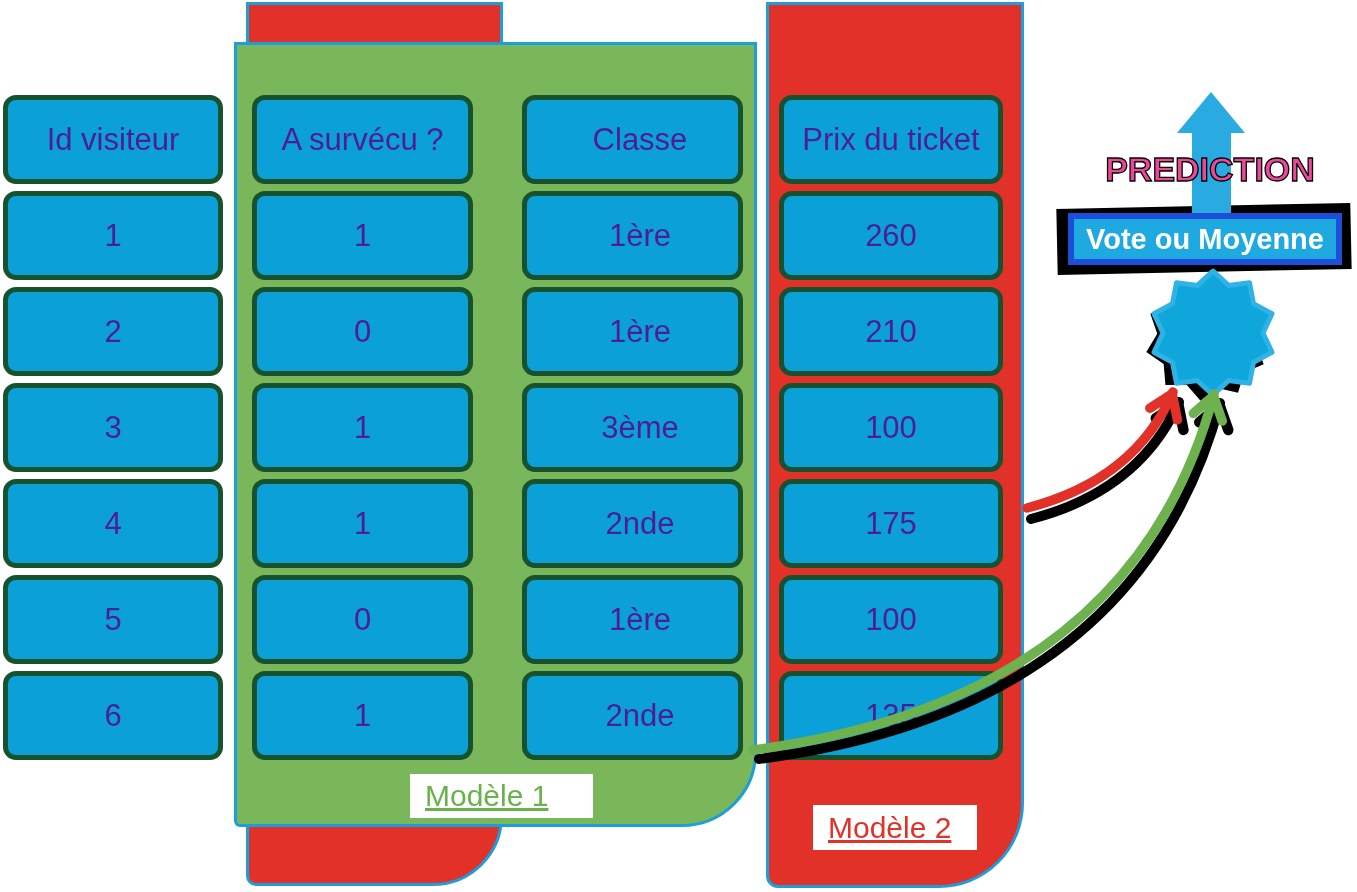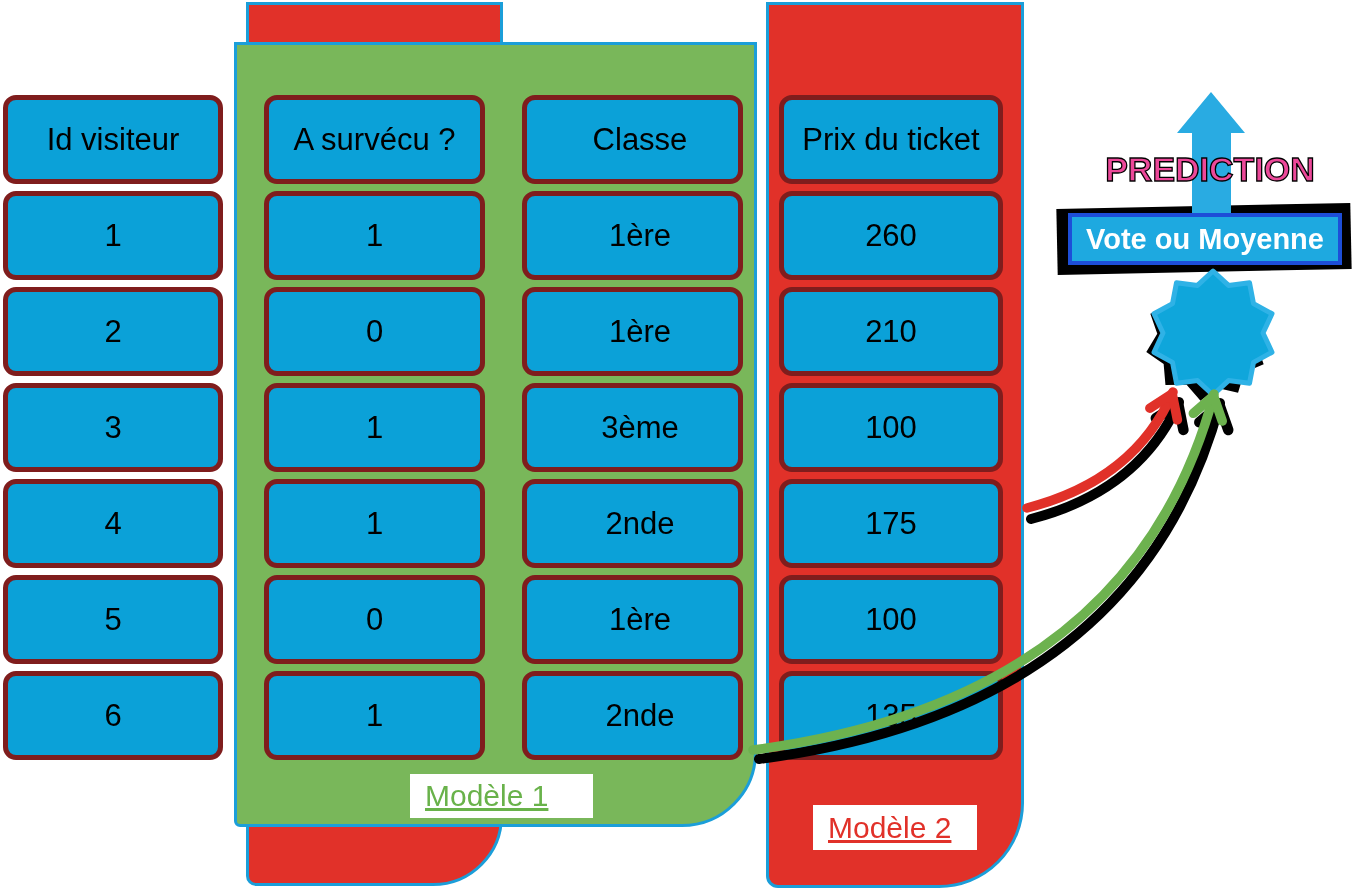--- a/index.html
+++ b/index.html
@@ -16,8 +16,8 @@
     border-radius:0 0 85px 12px;}
   .cell{
     position:absolute;height:89px;box-sizing:border-box;
-    background:var(--cell-blue);border:5px solid #7f1d1d;border-radius:13px;
-    color:#000000;font-size:31px;display:flex;align-items:center;justify-content:center;
+    background:var(--cell-blue);border:5px solid #14532d;border-radius:13px;
+    color:#4c1d95;font-size:31px;display:flex;align-items:center;justify-content:center;
     white-space:nowrap;
   }
   .c-id{left:3px;width:220px;}

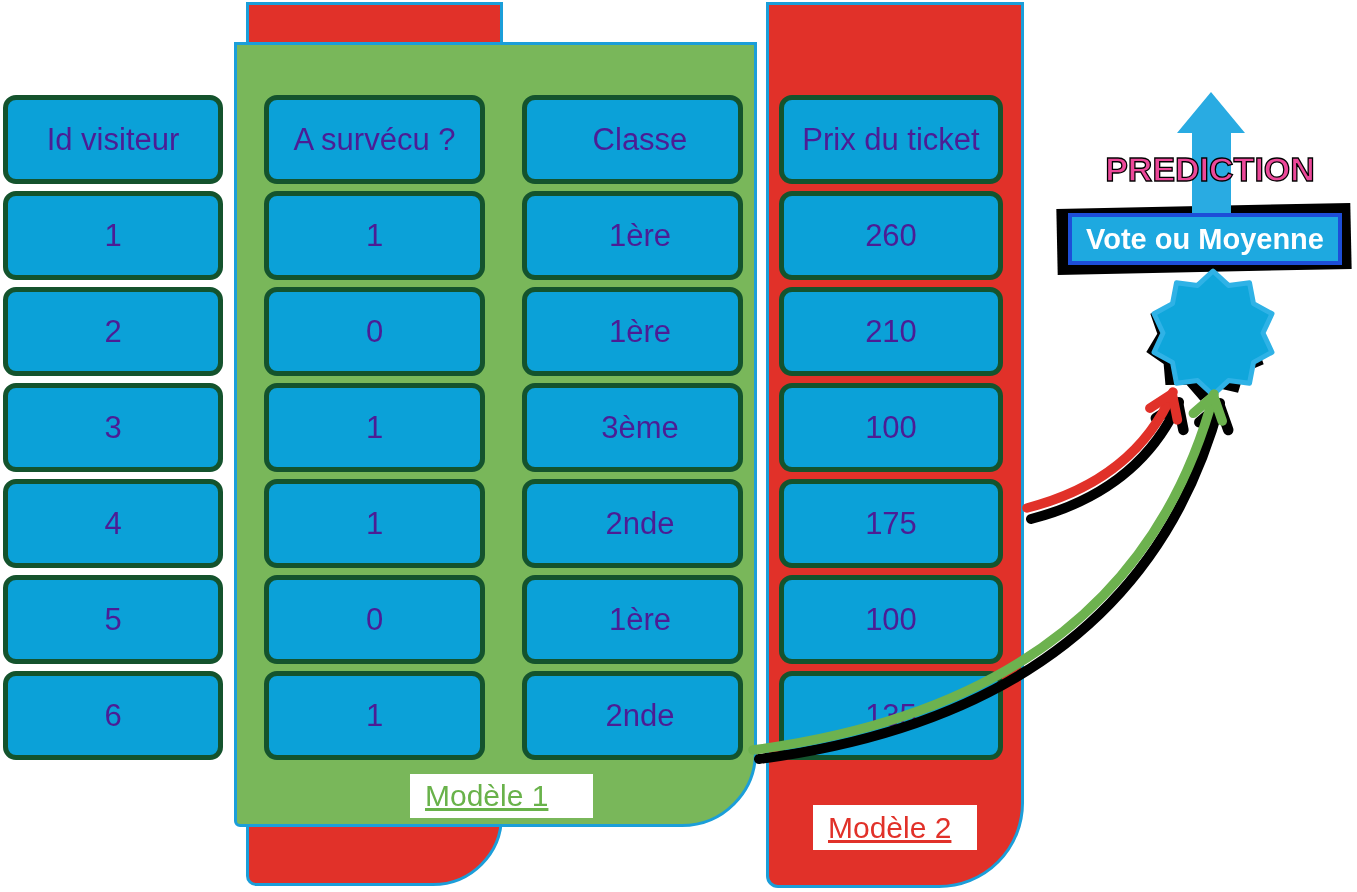--- a/index.html
+++ b/index.html
@@ -21,7 +21,7 @@
     white-space:nowrap;
   }
   .c-id{left:3px;width:220px;}
-  .c-surv{left:264px;width:221px;text-align:right;}
+  .c-surv{left:252px;width:221px;text-align:right;}
   .c-classe{left:522px;width:221px;padding-left:15px;}
   .c-prix{left:779px;width:224px;}
   .r0{top:95px;}.r1{top:191px;}.r2{top:287px;}.r3{top:383px;}

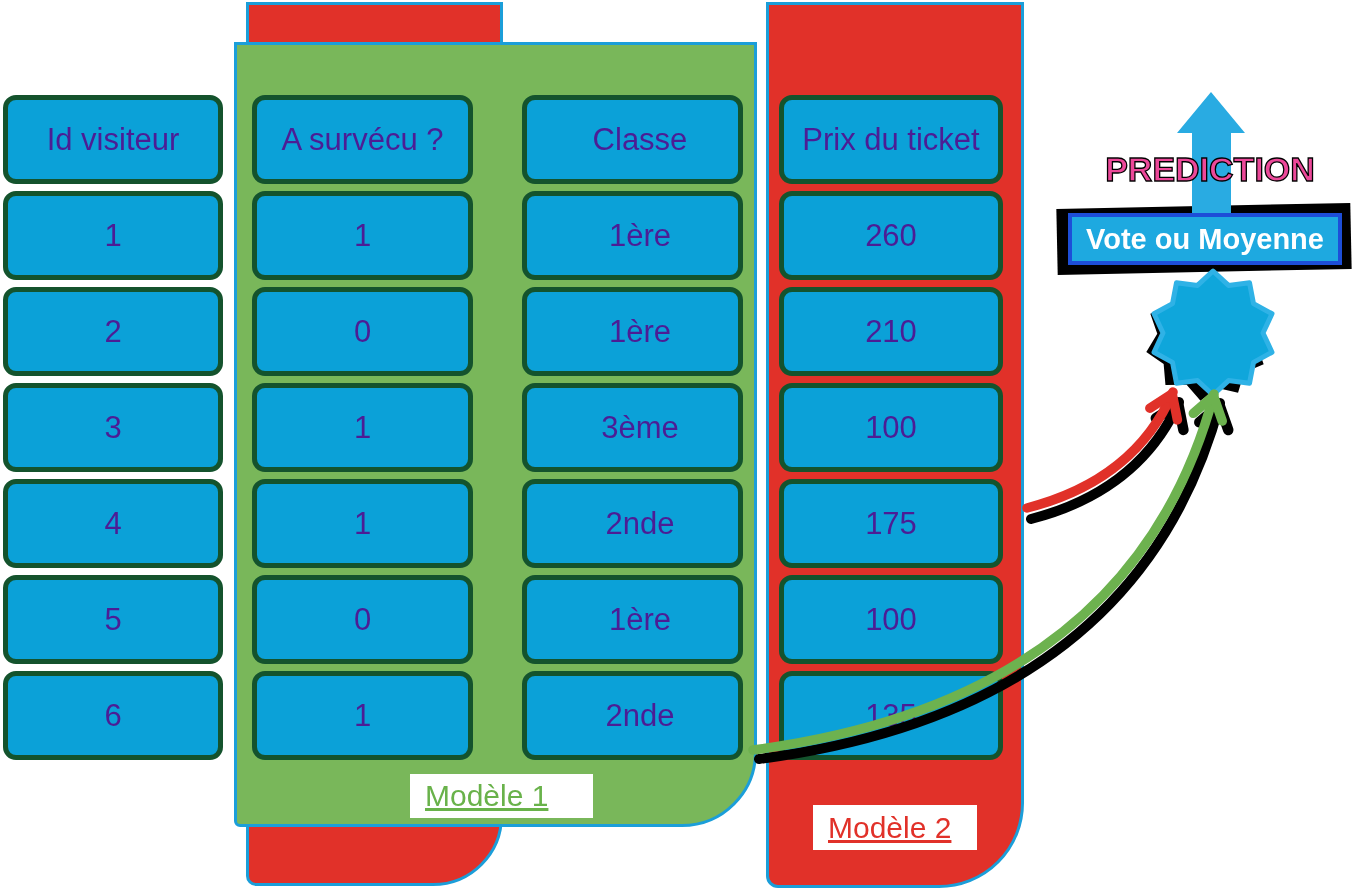--- a/index.html
+++ b/index.html
@@ -38,7 +38,7 @@
   }
   .vote-box{
     position:absolute;left:1068px;top:213px;width:274px;height:52px;box-sizing:border-box;
-    background:#1ea9e0;border:4px solid #1d4ed8;
+    background:#1ea9e0;border:6px solid #1d4ed8;
     color:#fff;font-size:29px;font-weight:bold;
     display:flex;align-items:center;justify-content:center;white-space:nowrap;
   }

